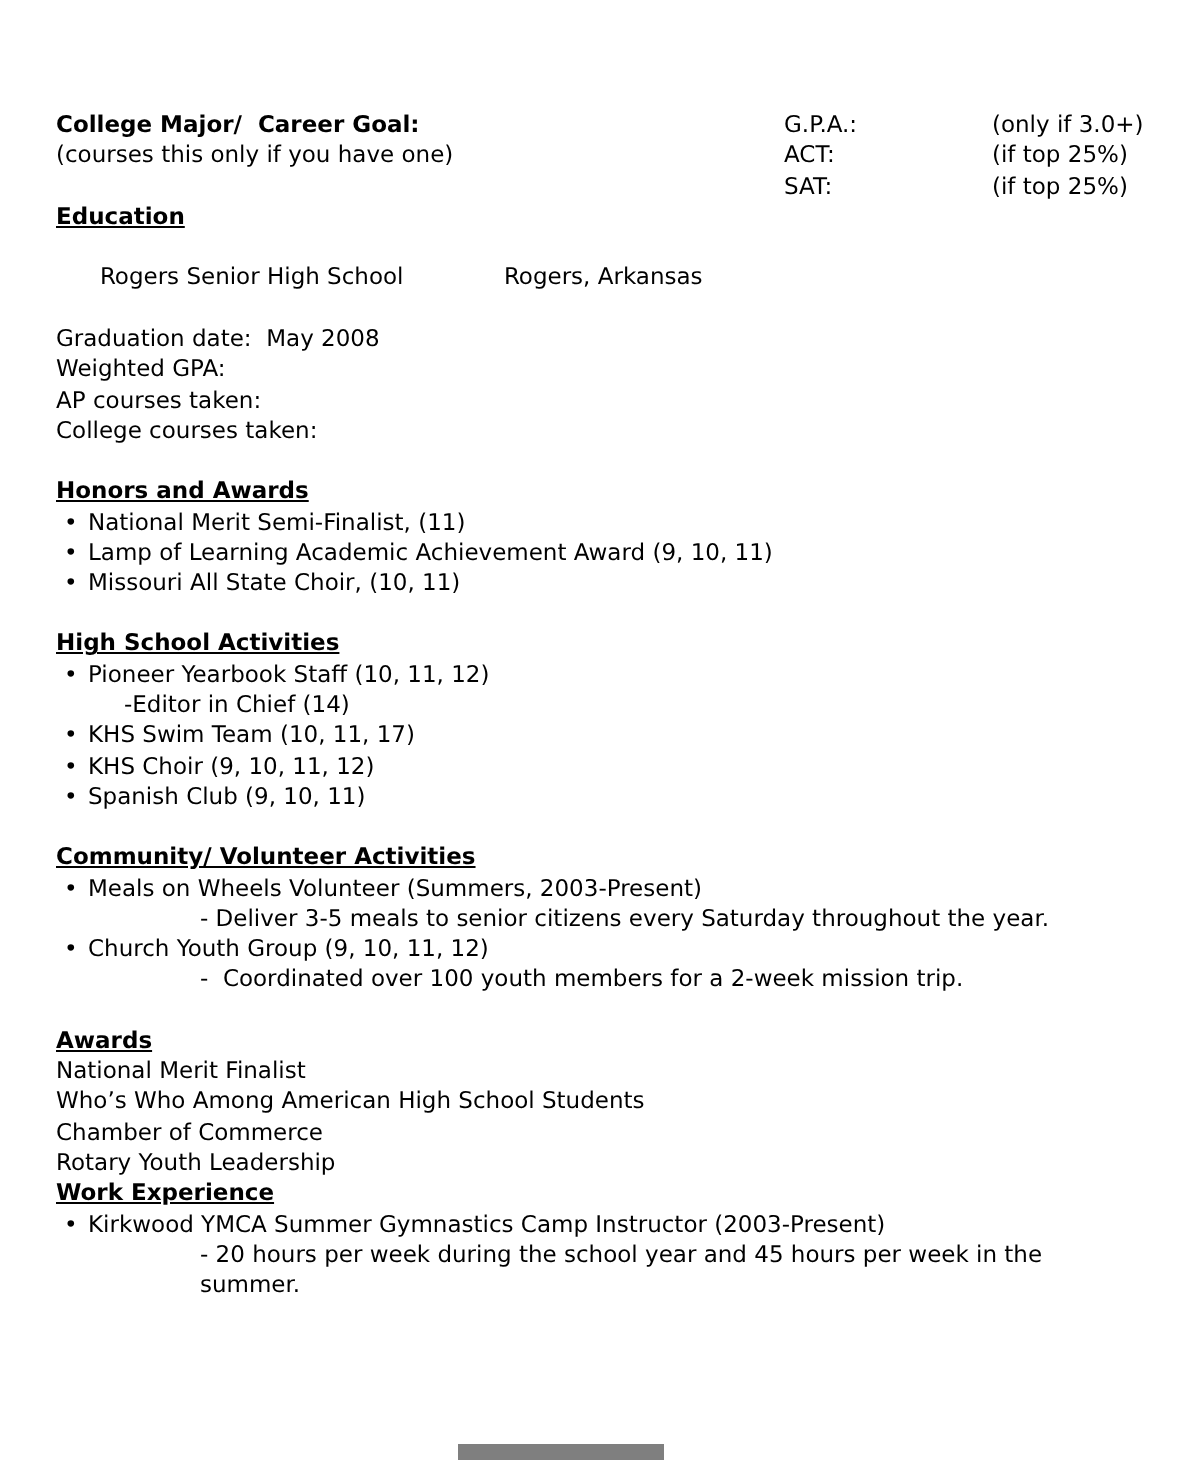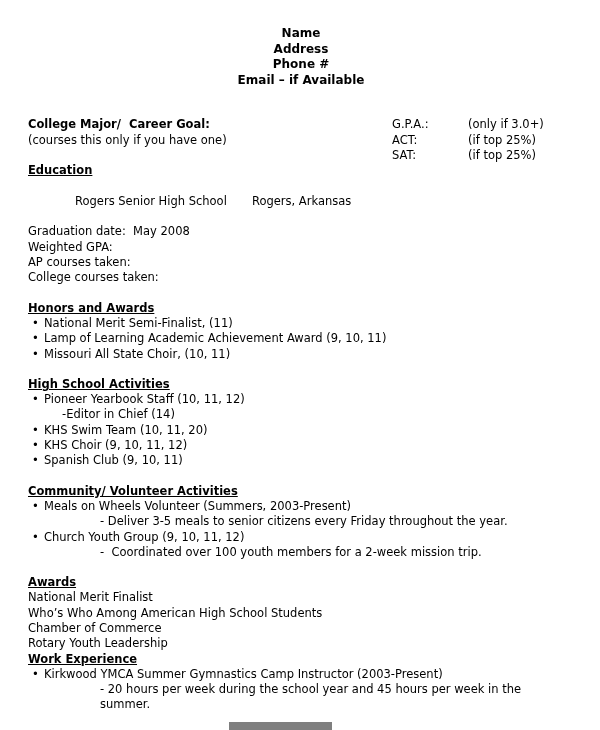--- a/index.html
+++ b/index.html
@@ -47,12 +47,6 @@
 
 <main class="page">
 
-  <header class="doc-header">
-    <div class="h-line">Name</div>
-    <div class="h-line">Address</div>
-    <div class="h-line">Phone #</div>
-    <div class="h-line">Email – if Available</div>
-  </header>
 
   <div class="intro-row">
     <div class="intro-left">

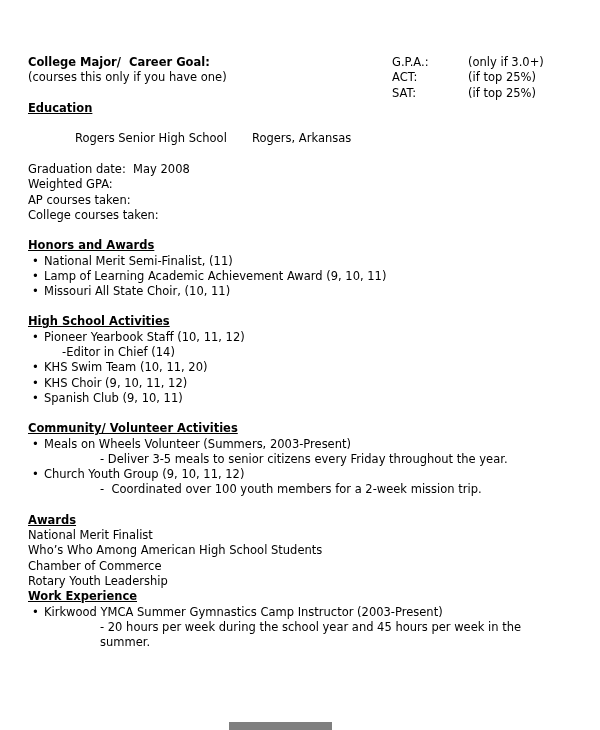--- a/index.html
+++ b/index.html
@@ -24,7 +24,7 @@
   .intro-title { font-weight:bold; white-space:pre-wrap; }
   .intro-note { white-space:pre-wrap; }
   .intro-right { flex:1; }
-  .score-row { display:flex; white-space:pre-wrap; }
+  .score-row { display:flex; white-space:pre-wrap;gap:28px; }
   .score-label { width:76px; flex-shrink:0; }
 
   .heading { font-weight:bold; text-decoration:underline; white-space:pre-wrap; }

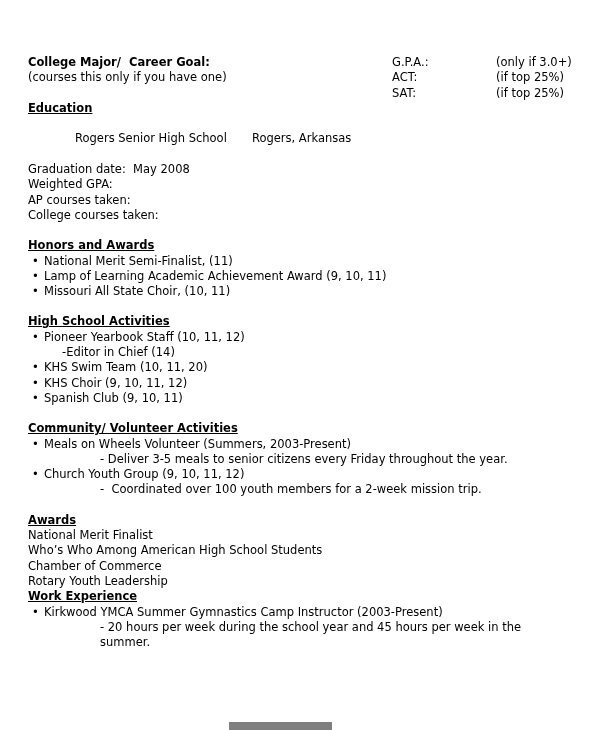--- a/index.html
+++ b/index.html
@@ -30,7 +30,7 @@
   .heading { font-weight:bold; text-decoration:underline; white-space:pre-wrap; }
   .sec.gap { margin-top:15px; }
   .line { white-space:pre-wrap; }
-  .school-name { display:inline-block; min-width:202px;text-align:center; }
+  .school-name { display:inline-block; min-width:202px; }
 
   .bullet-row { display:flex; padding-left:4px; }
   .marker { width:12px; flex-shrink:0; }

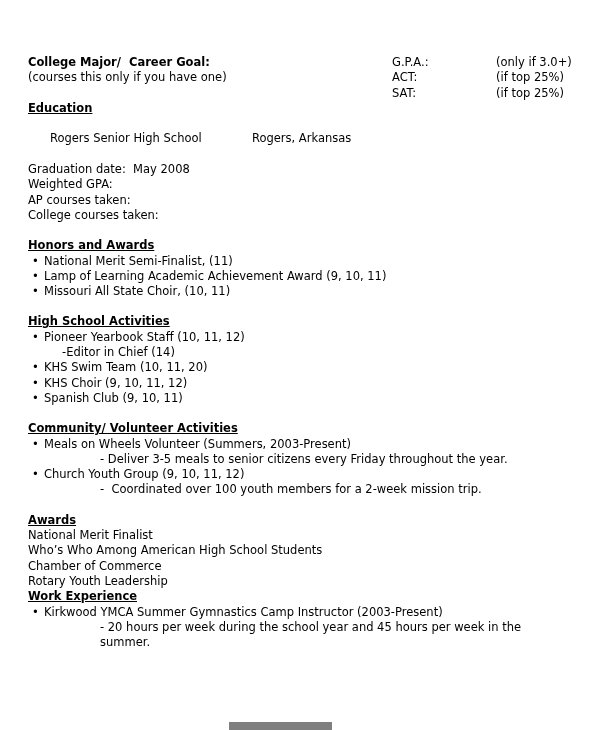--- a/index.html
+++ b/index.html
@@ -105,7 +105,7 @@
     <div class="sub sub-sm">-Editor in Chief (14)</div>
     <div class="bullet-row">
       <span class="marker">•</span>
-      <span class="btext">KHS Swim Team (10, 11, 20)</span>
+      <span class="btext">KHS Swim Team (10, 11, 17)</span>
     </div>
     <div class="bullet-row">
       <span class="marker">•</span>

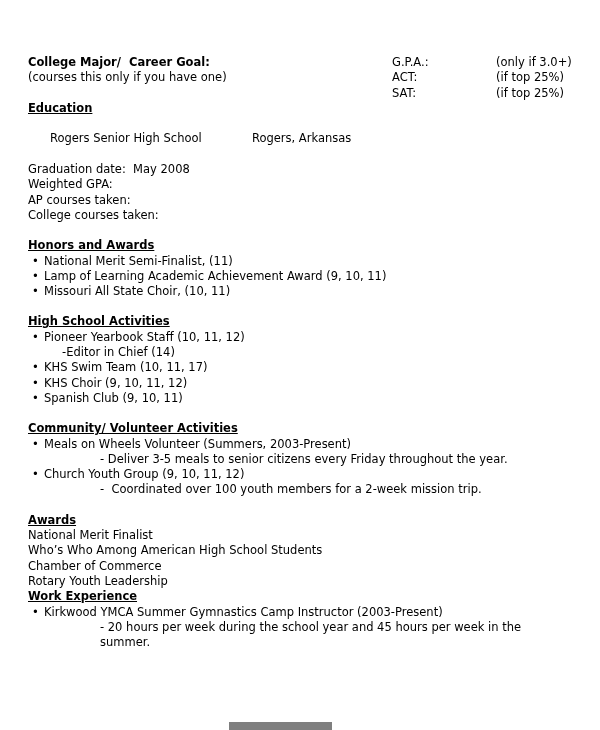--- a/index.html
+++ b/index.html
@@ -123,7 +123,7 @@
       <span class="marker">•</span>
       <span class="btext">Meals on Wheels Volunteer (Summers, 2003-Present)</span>
     </div>
-    <div class="sub sub-lg oneline">- Deliver 3-5 meals to senior citizens every Friday throughout the year.</div>
+    <div class="sub sub-lg oneline">- Deliver 3-5 meals to senior citizens every Saturday throughout the year.</div>
     <div class="bullet-row">
       <span class="marker">•</span>
       <span class="btext">Church Youth Group (9, 10, 11, 12)</span>

